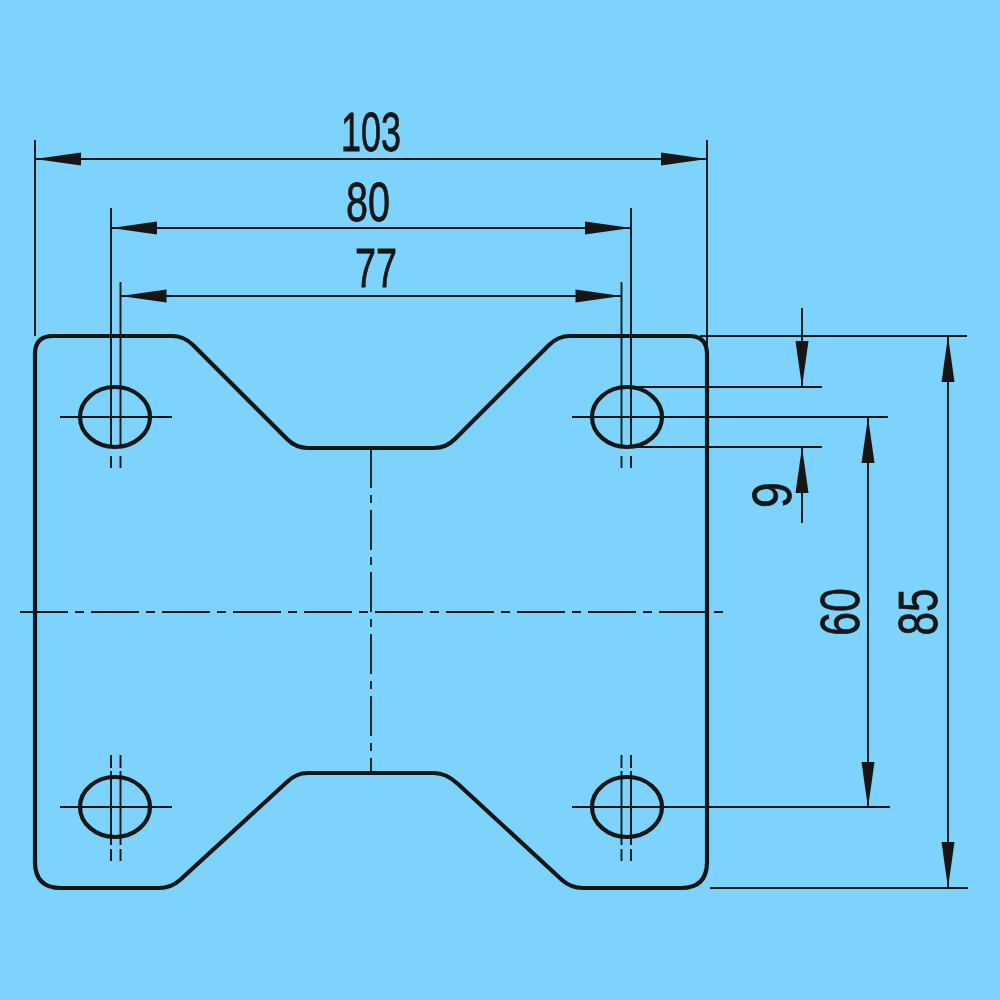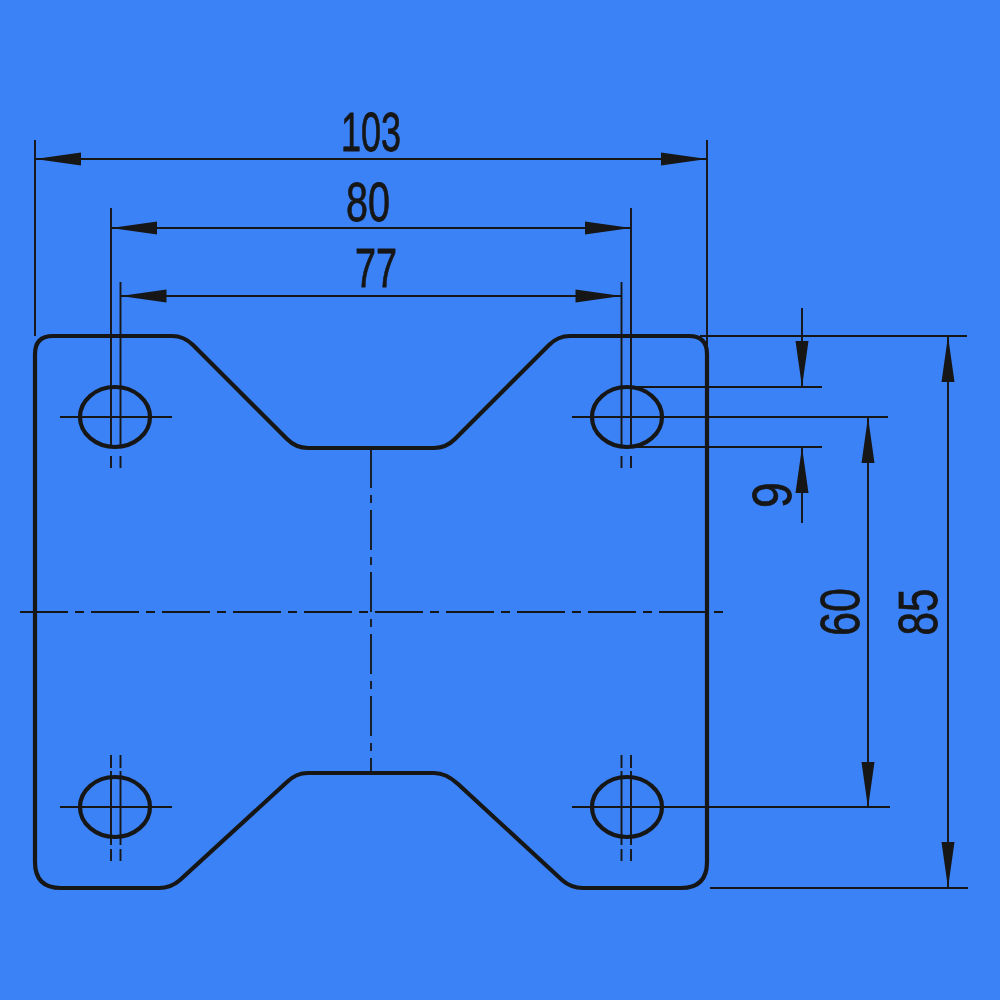--- a/index.html
+++ b/index.html
@@ -6,7 +6,7 @@
   .canvas{
     position:relative;
     width:1000px;height:1000px;
-    background:#3b82f6;
+    background:#7dd3fc;
     font-family:"Liberation Sans", sans-serif;
     overflow:hidden;
   }

